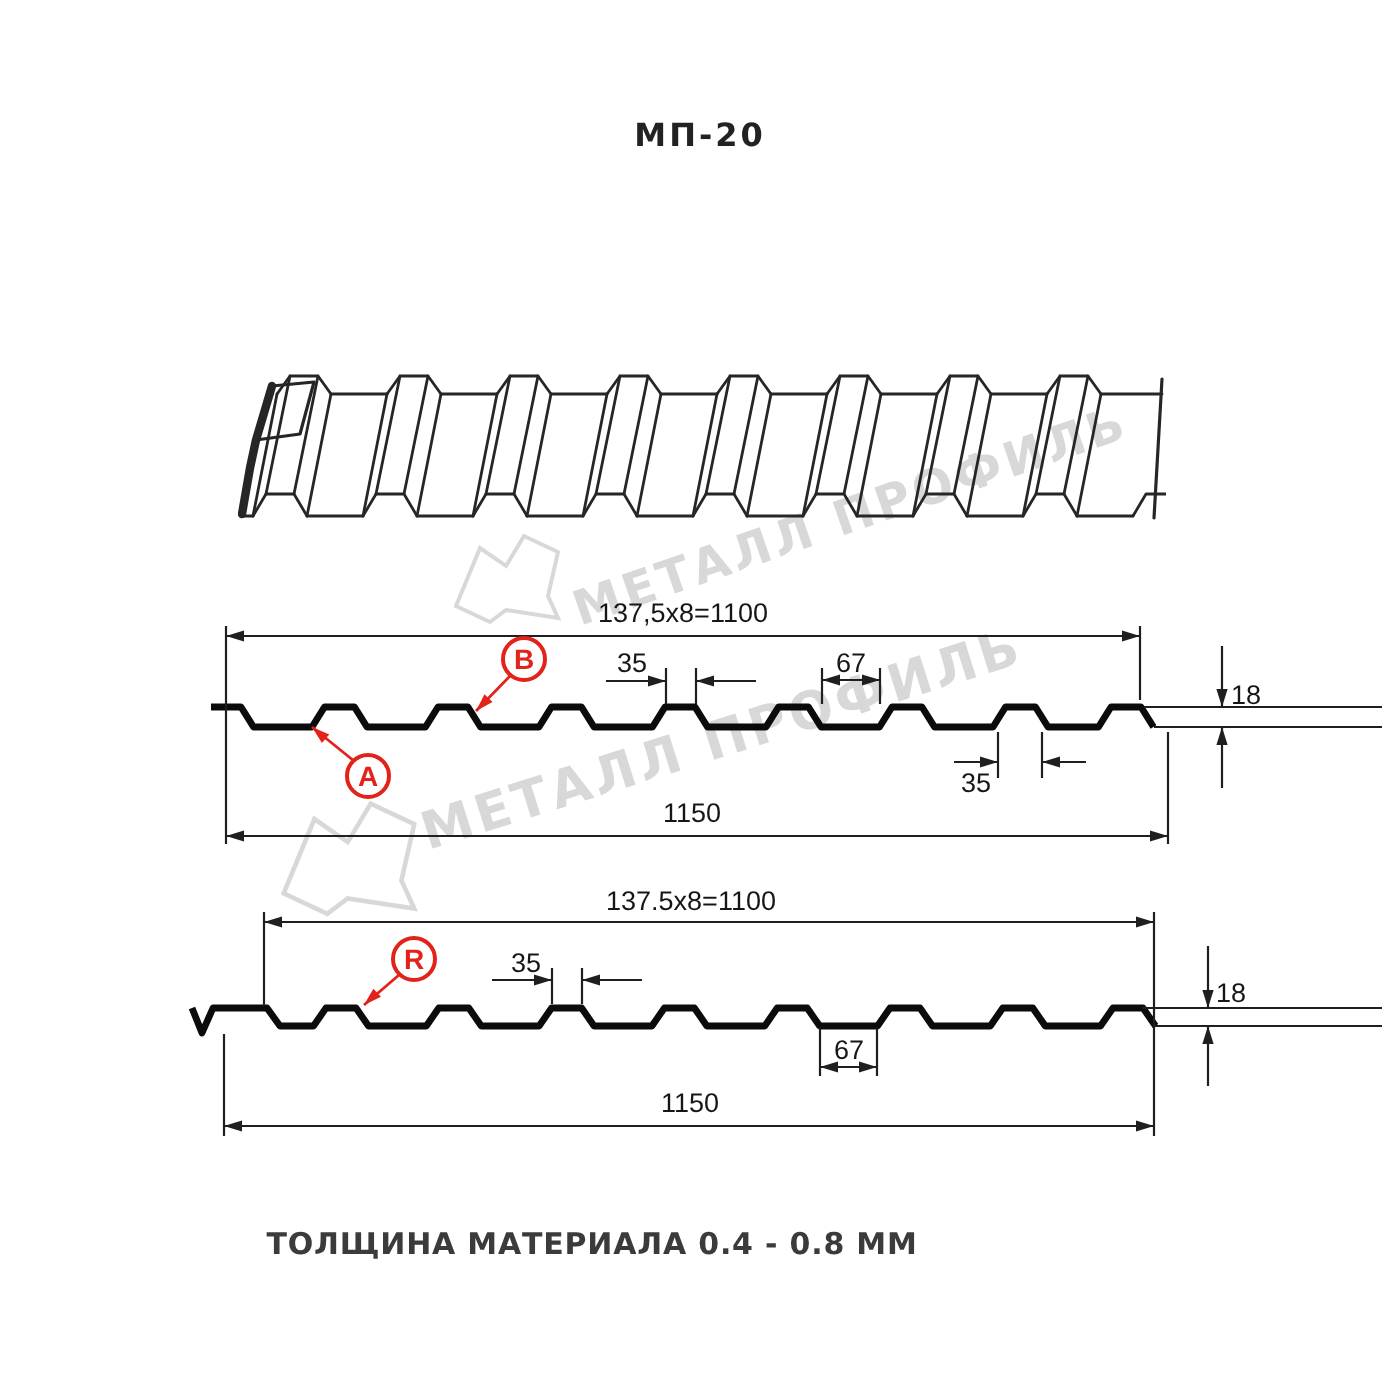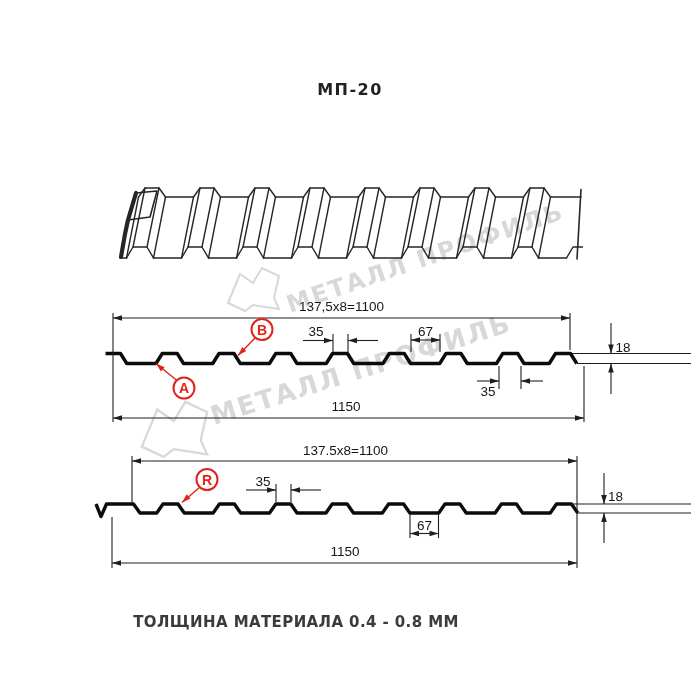--- a/index.html
+++ b/index.html
@@ -7,7 +7,7 @@
         font-family:"DejaVu Sans","Liberation Sans",sans-serif;}
   header{position:absolute;top:58px;left:0;width:700px;text-align:center;}
   h1{margin:0;font-size:30px;font-weight:800;letter-spacing:2px;color:#131313;}
-  .subtitle{margin-top:22px;font-size:16px;font-weight:600;letter-spacing:1.5px;color:#222;}
+  .subtitle{margin-top:0;font-size:16px;font-weight:600;letter-spacing:1.5px;color:#222;}
   footer{position:absolute;top:613px;left:0;width:592px;text-align:center;}
   .footnote{font-size:15px;font-weight:700;letter-spacing:.4px;color:#3b3b3b;}
   svg#drawing{position:absolute;left:0;top:0;}

